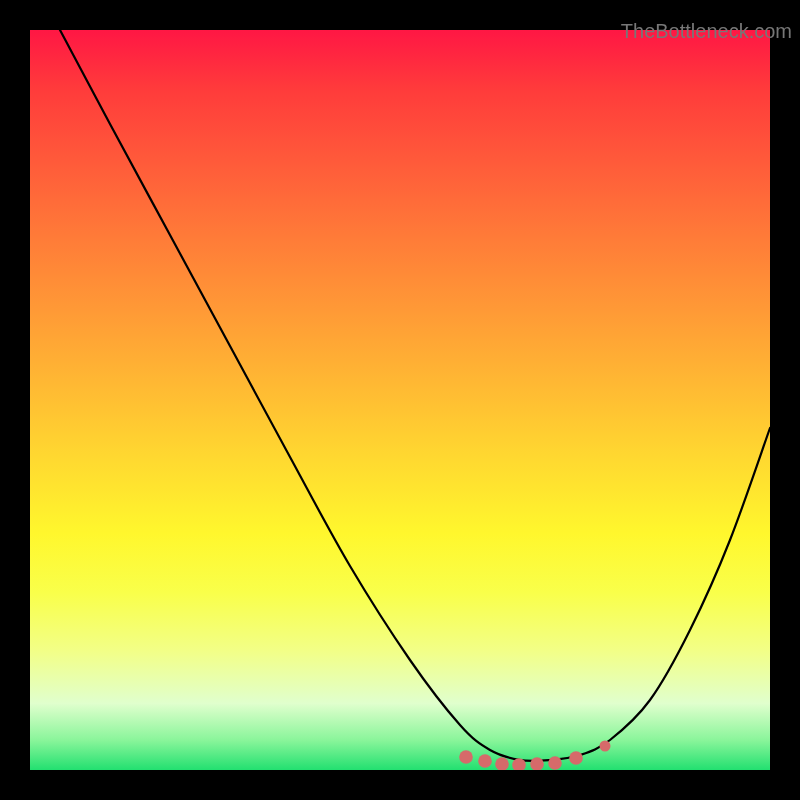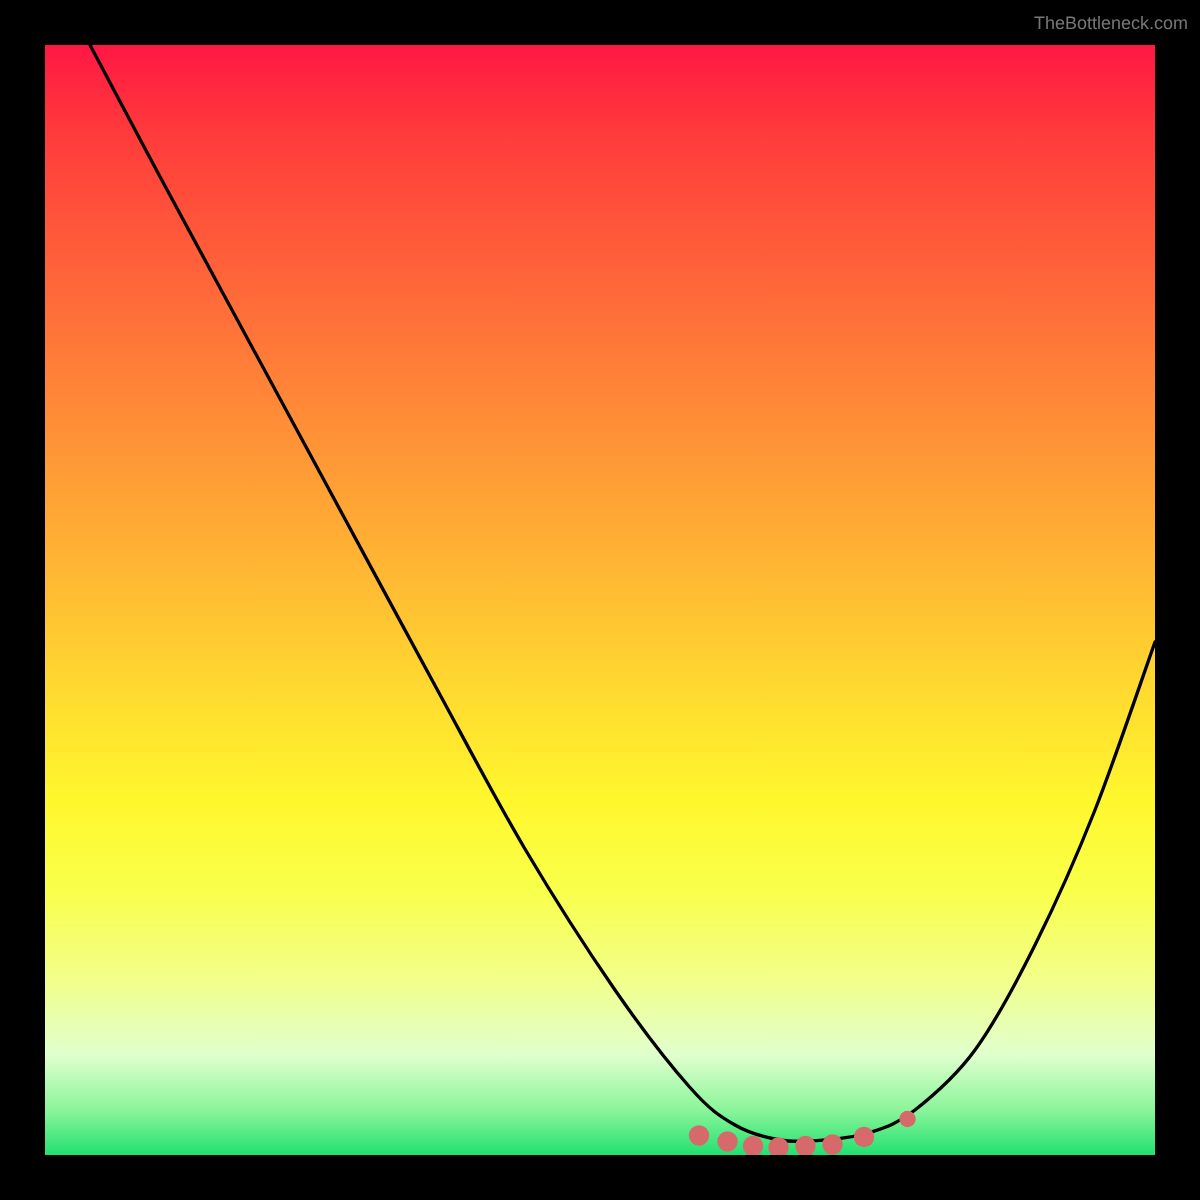--- a/index.html
+++ b/index.html
@@ -41,10 +41,10 @@
   }
   .attribution {
     position: absolute;
-    top: 8px;
+    top: 20px;
     right: 8px;
     color: #777777;
-    font-size: 12px;
+    font-size: 20px;
     font-weight: 500;
     z-index: 10;
   }

